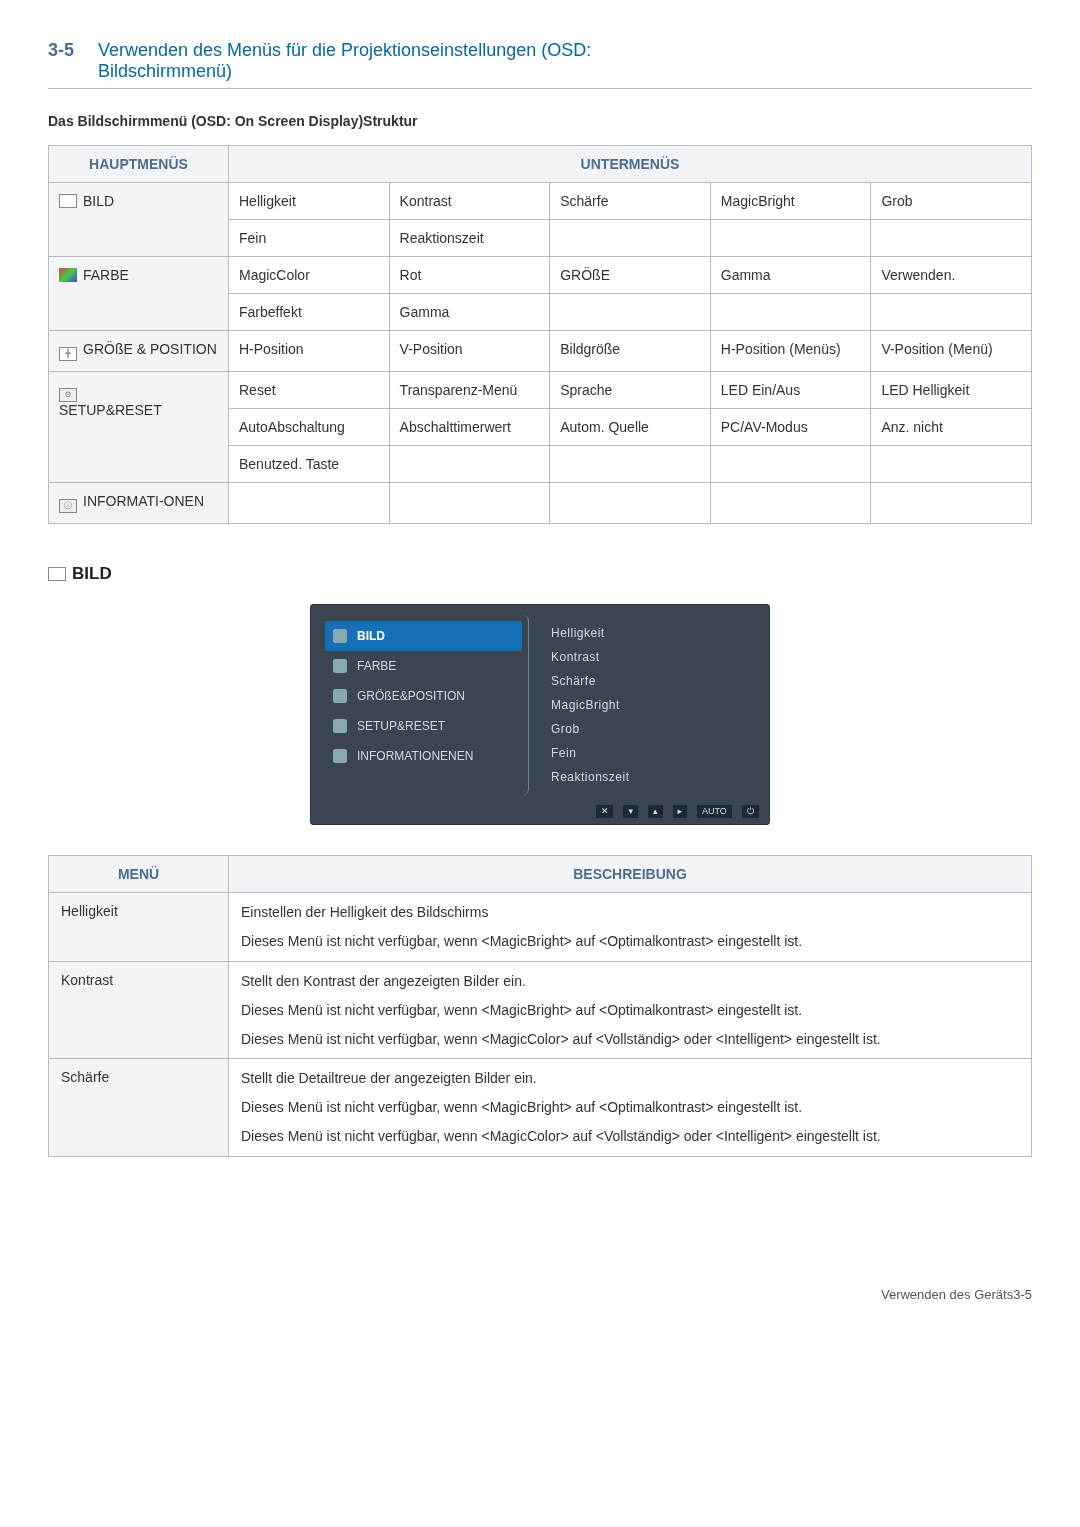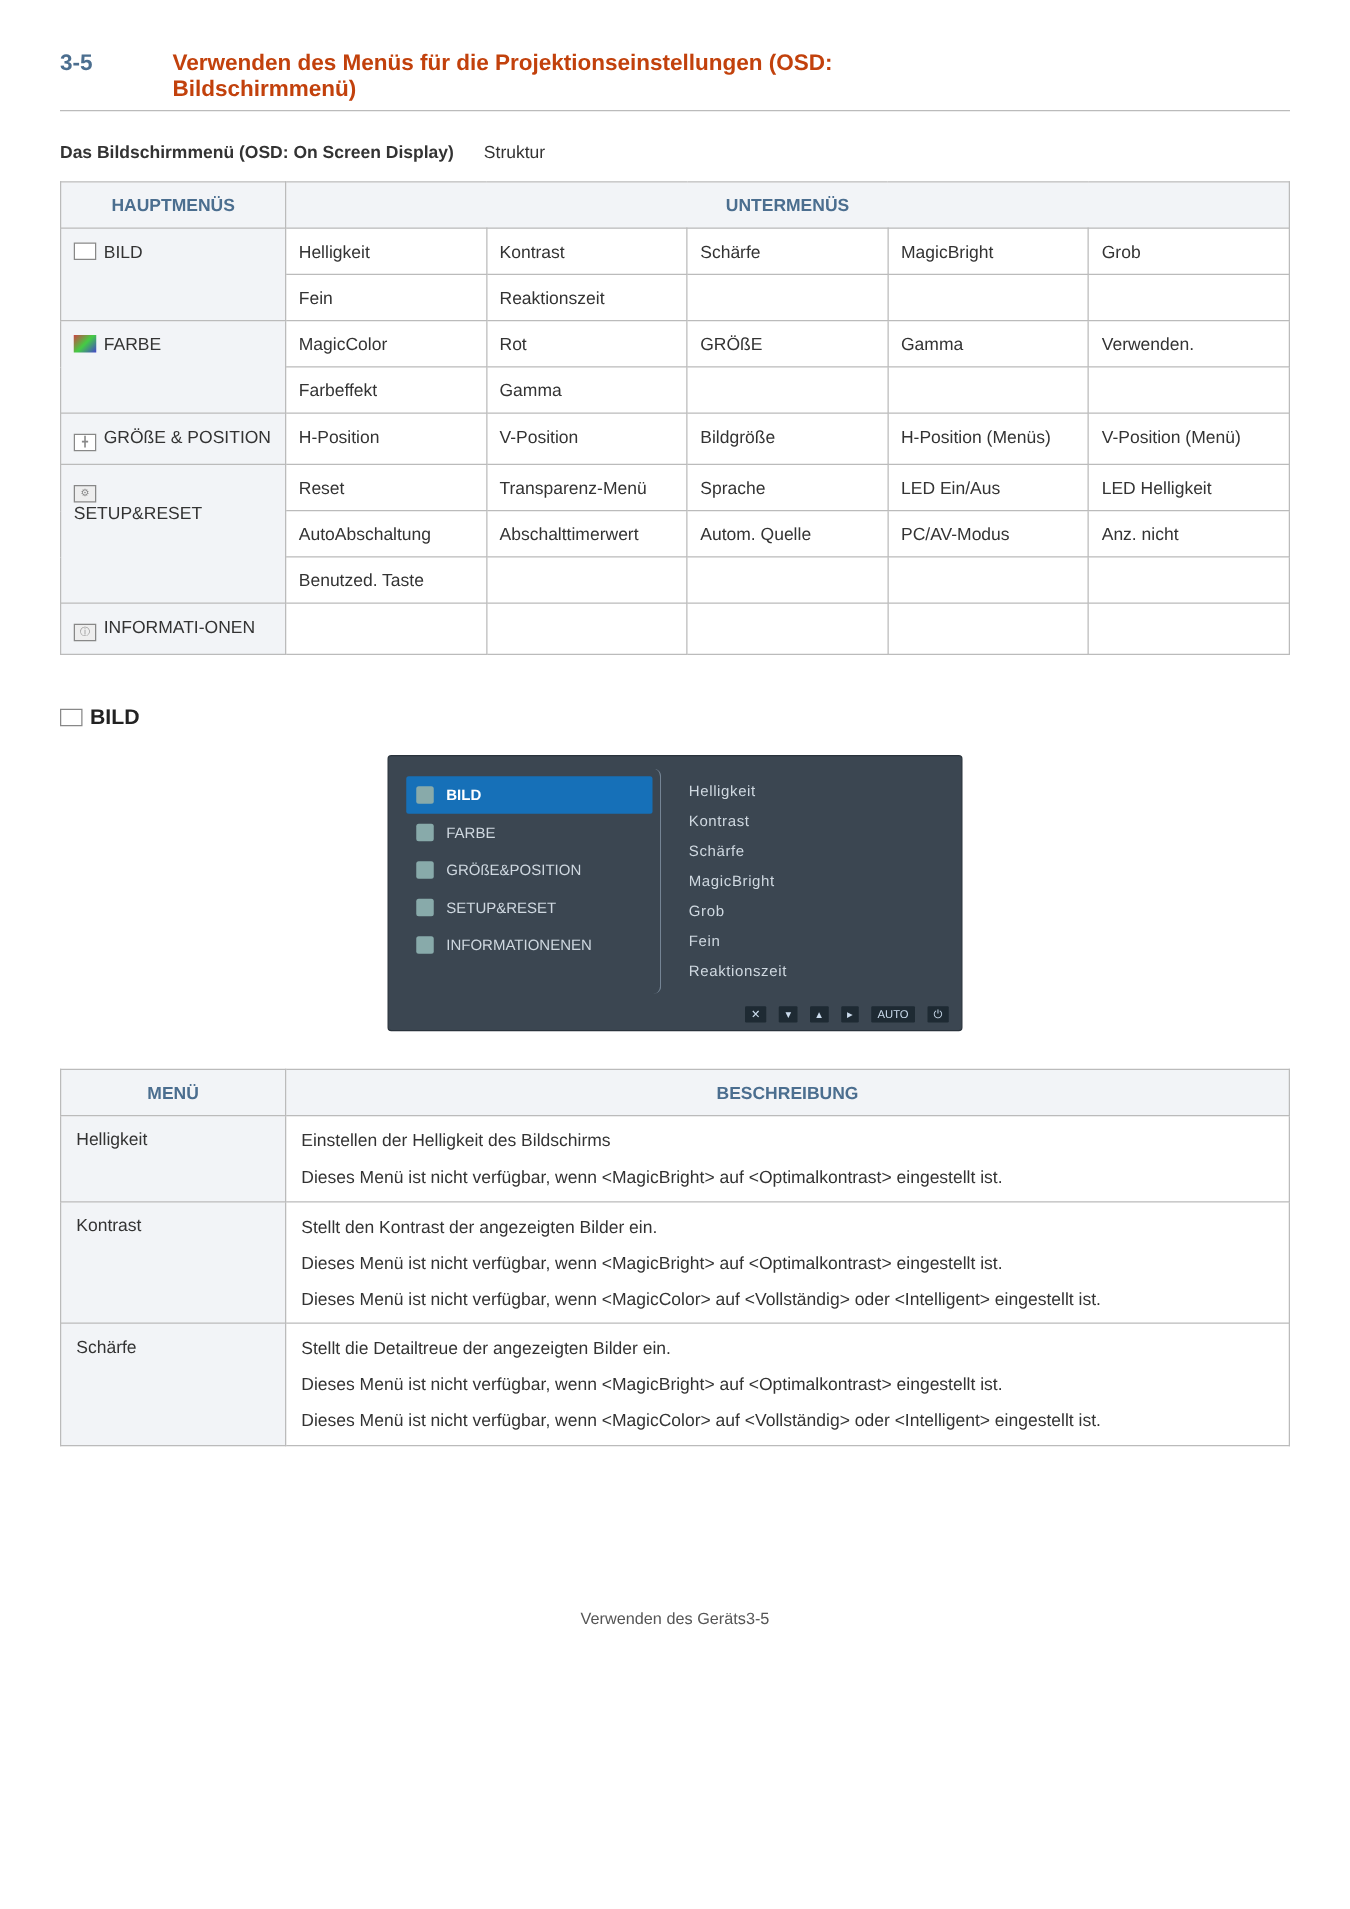--- a/index.html
+++ b/index.html
@@ -12,7 +12,7 @@
     width: 1080px;
   }
   .section-number { color: #4b6e8f; font-weight: bold; display: inline-block; margin-right: 20px; font-size: 18px; }
-  .section-title { color: #c2410c; font-weight: bold; font-size: 18px; display: inline-block; vertical-align: top; margin-left: 40px; }
+  .section-title { color: #0369a1; font-weight: normal; font-size: 18px; display: inline-block; vertical-align: top; }
   .title-row { margin-bottom: 6px; }
   hr.title-rule { border: none; border-top: 1px solid #bbb; margin-bottom: 24px; }
   .intro { font-weight: bold; font-size: 14px; margin-bottom: 16px; }

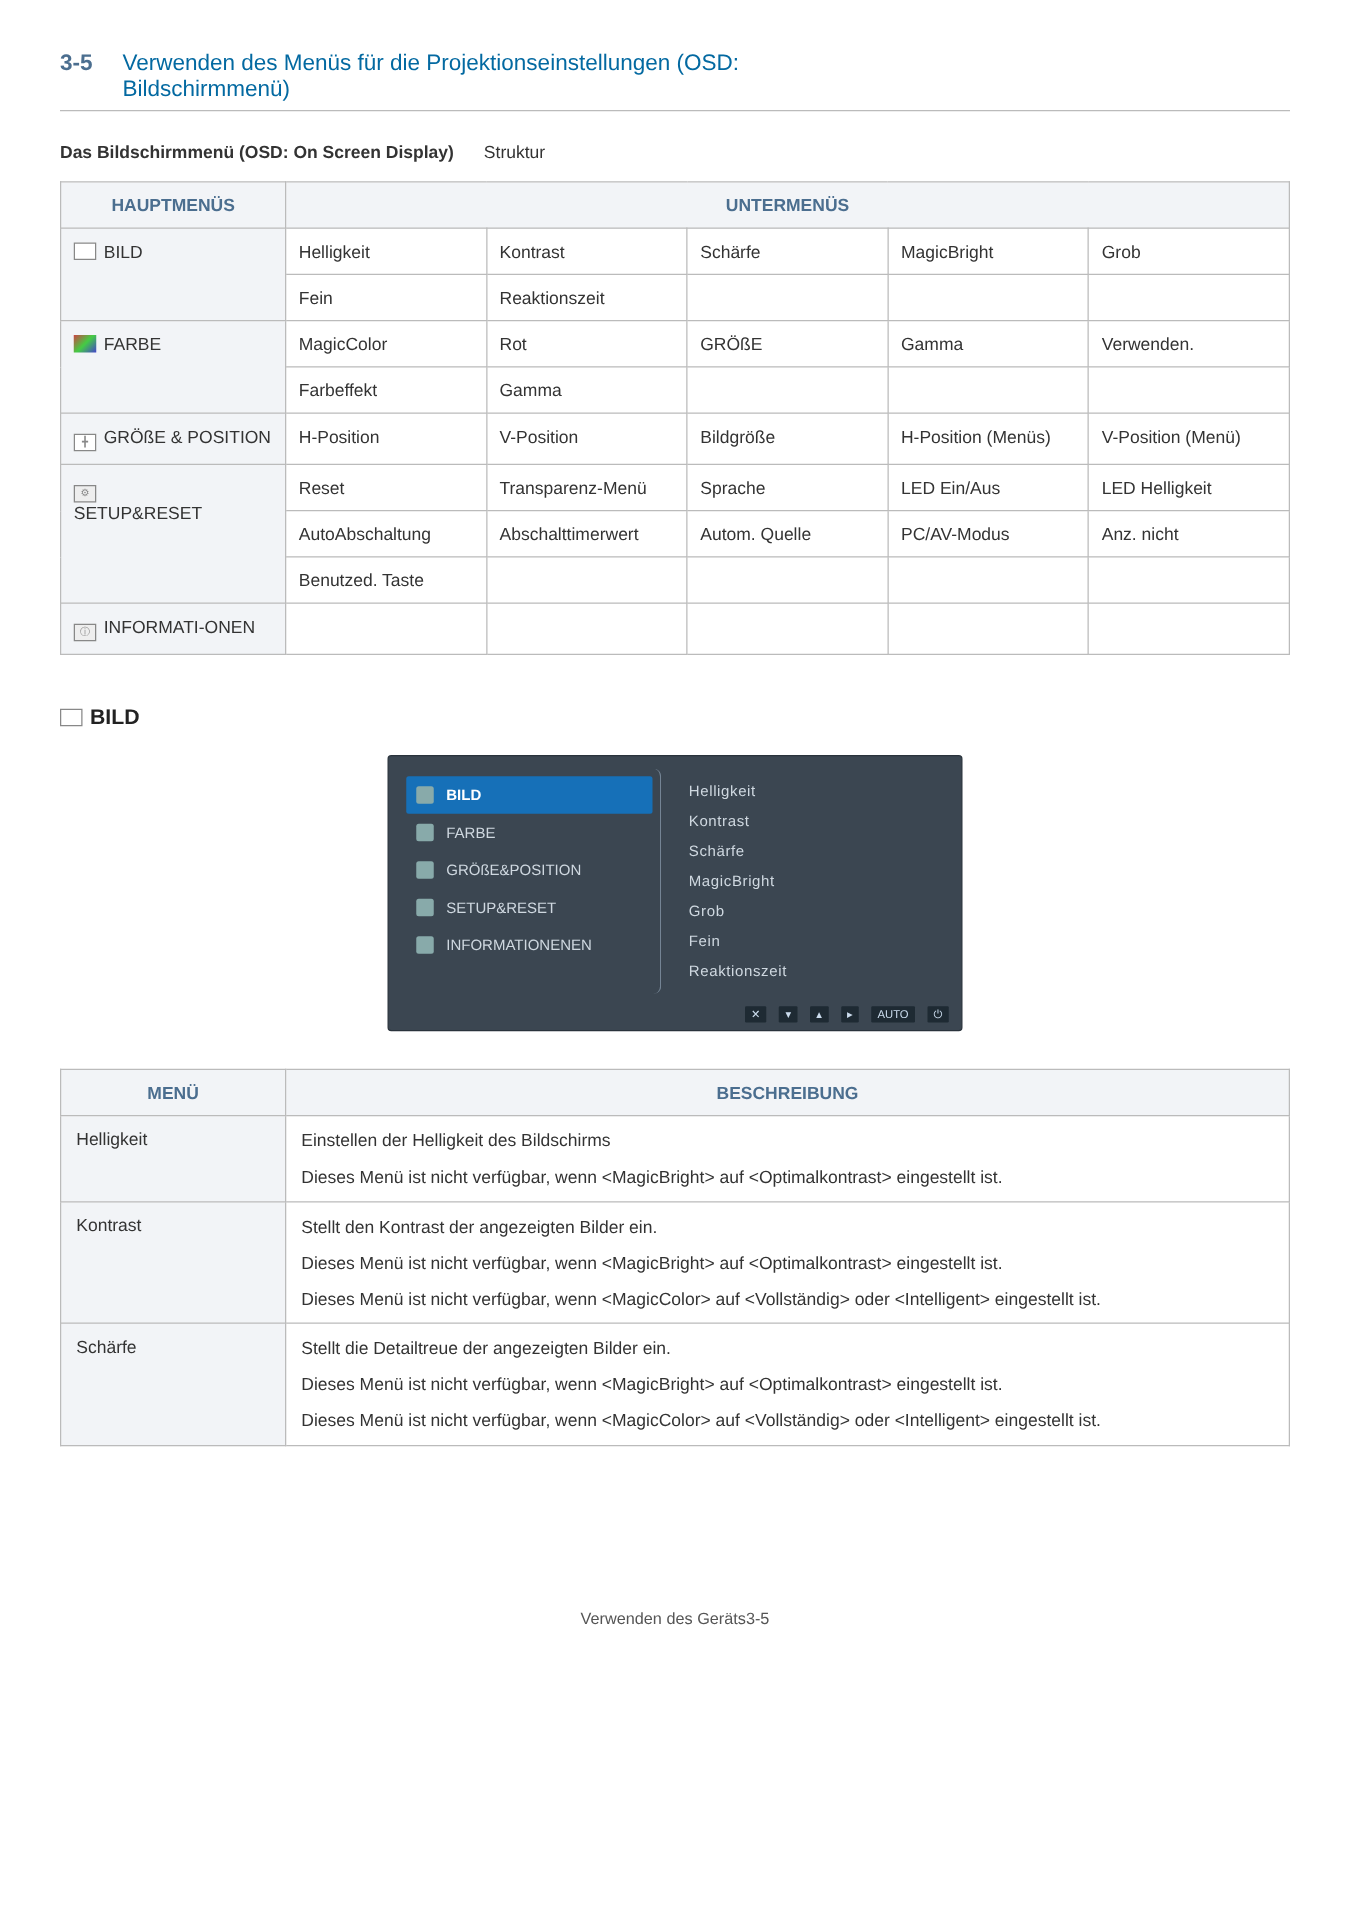--- a/index.html
+++ b/index.html
@@ -16,7 +16,7 @@
   .title-row { margin-bottom: 6px; }
   hr.title-rule { border: none; border-top: 1px solid #bbb; margin-bottom: 24px; }
   .intro { font-weight: bold; font-size: 14px; margin-bottom: 16px; }
-  .intro .light { font-weight: normal; margin-left: 24px; }
+  .intro .light { font-weight: bold; }
   table.structure {
     border-collapse: collapse;
     width: 100%;

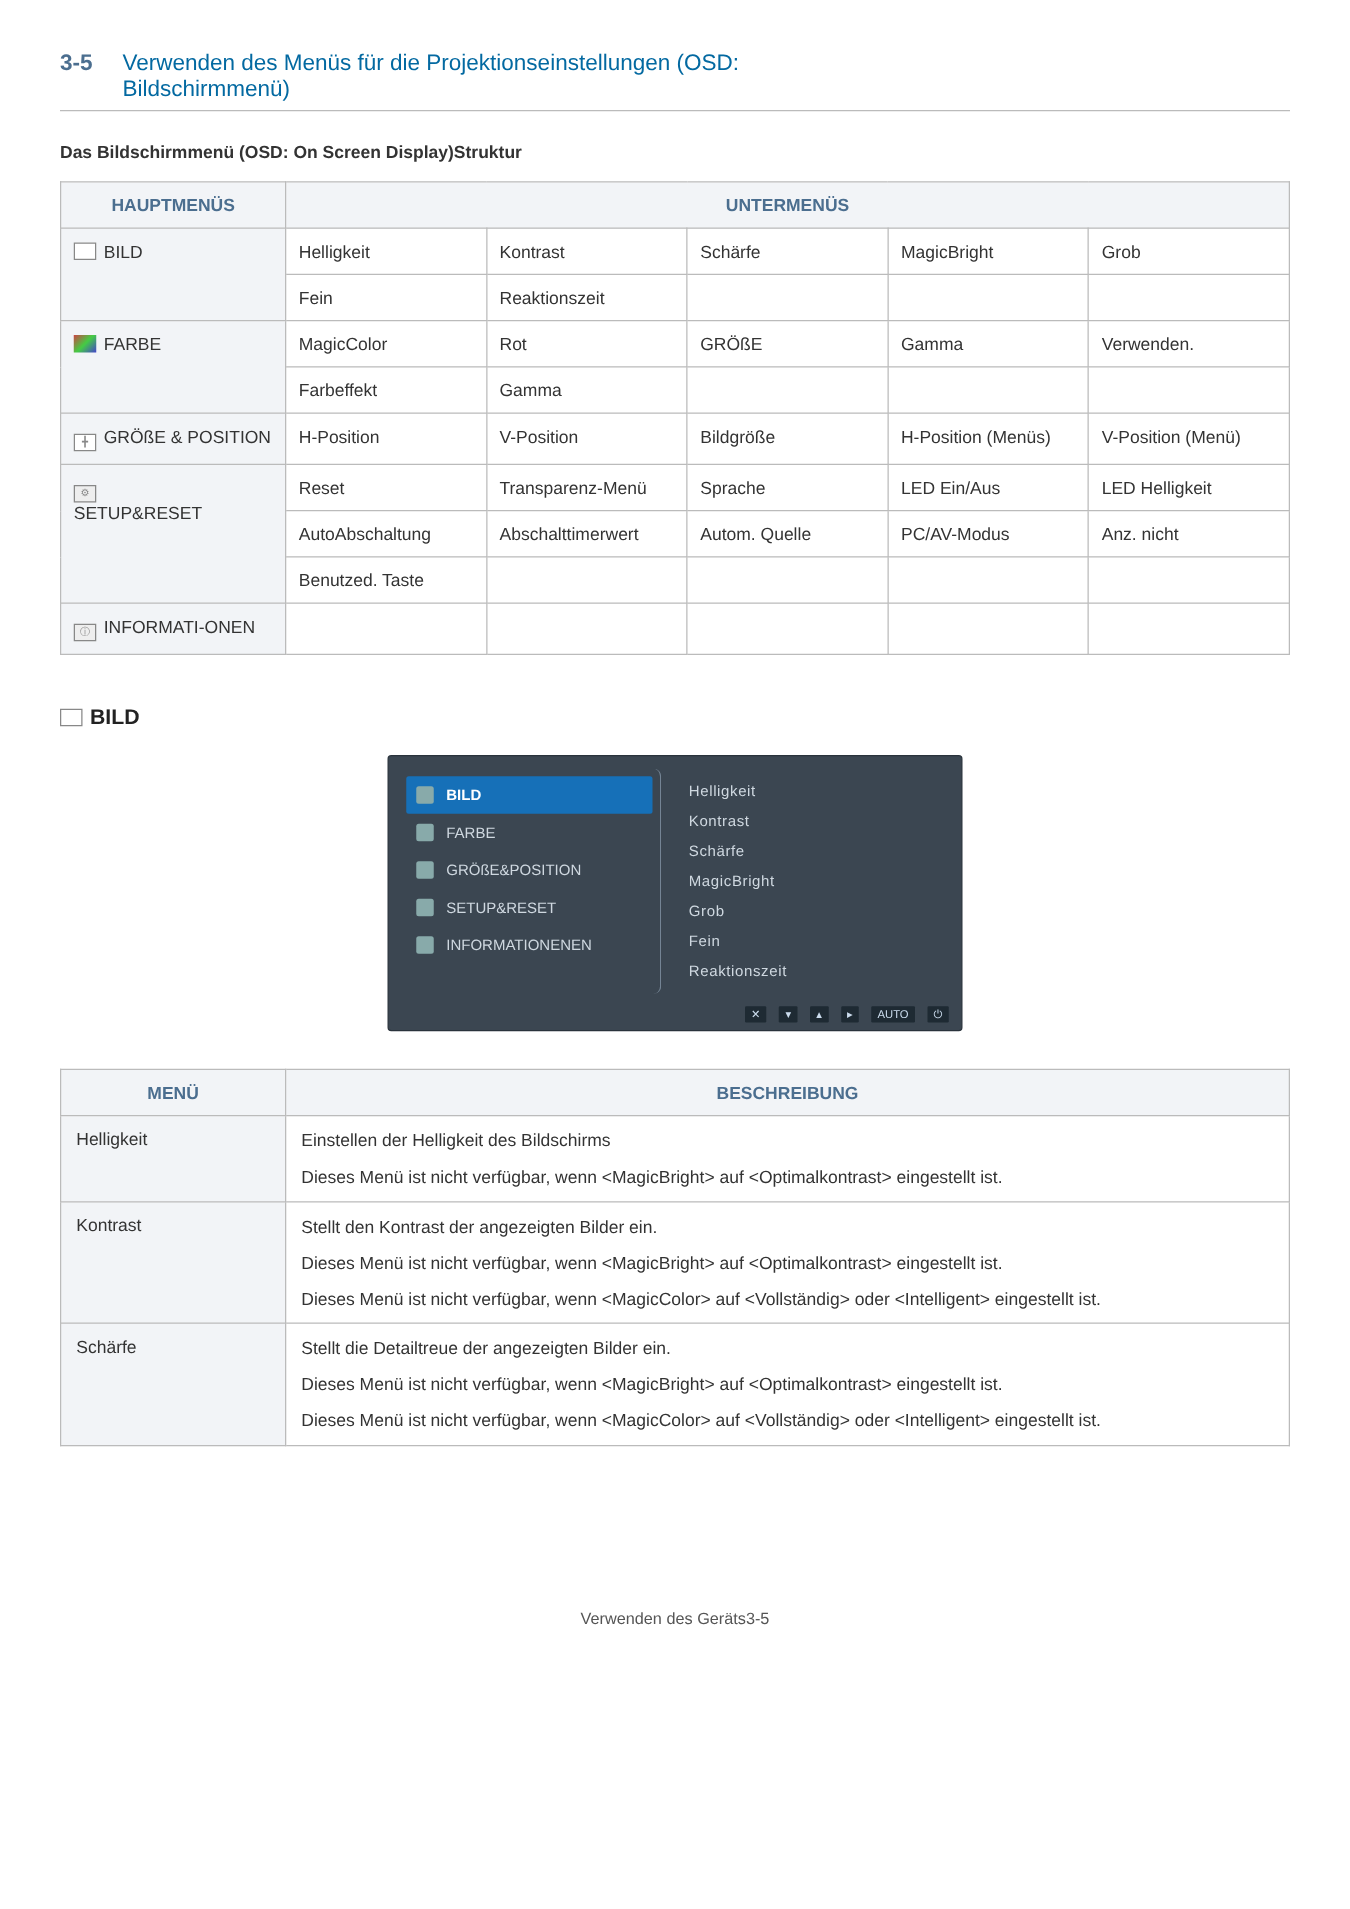--- a/index.html
+++ b/index.html
@@ -127,7 +127,7 @@
   table.desc td.desc-col p { margin: 0 0 10px 0; line-height:1.35; }
   table.desc td.desc-col p:last-child { margin-bottom:0; }
   .footer {
-    display:flex; justify-content:center;
+    display:flex; justify-content:flex-end;
     margin-top:130px; font-size:13px; color:#555;
   }
   .col-menu { width:180px; }

